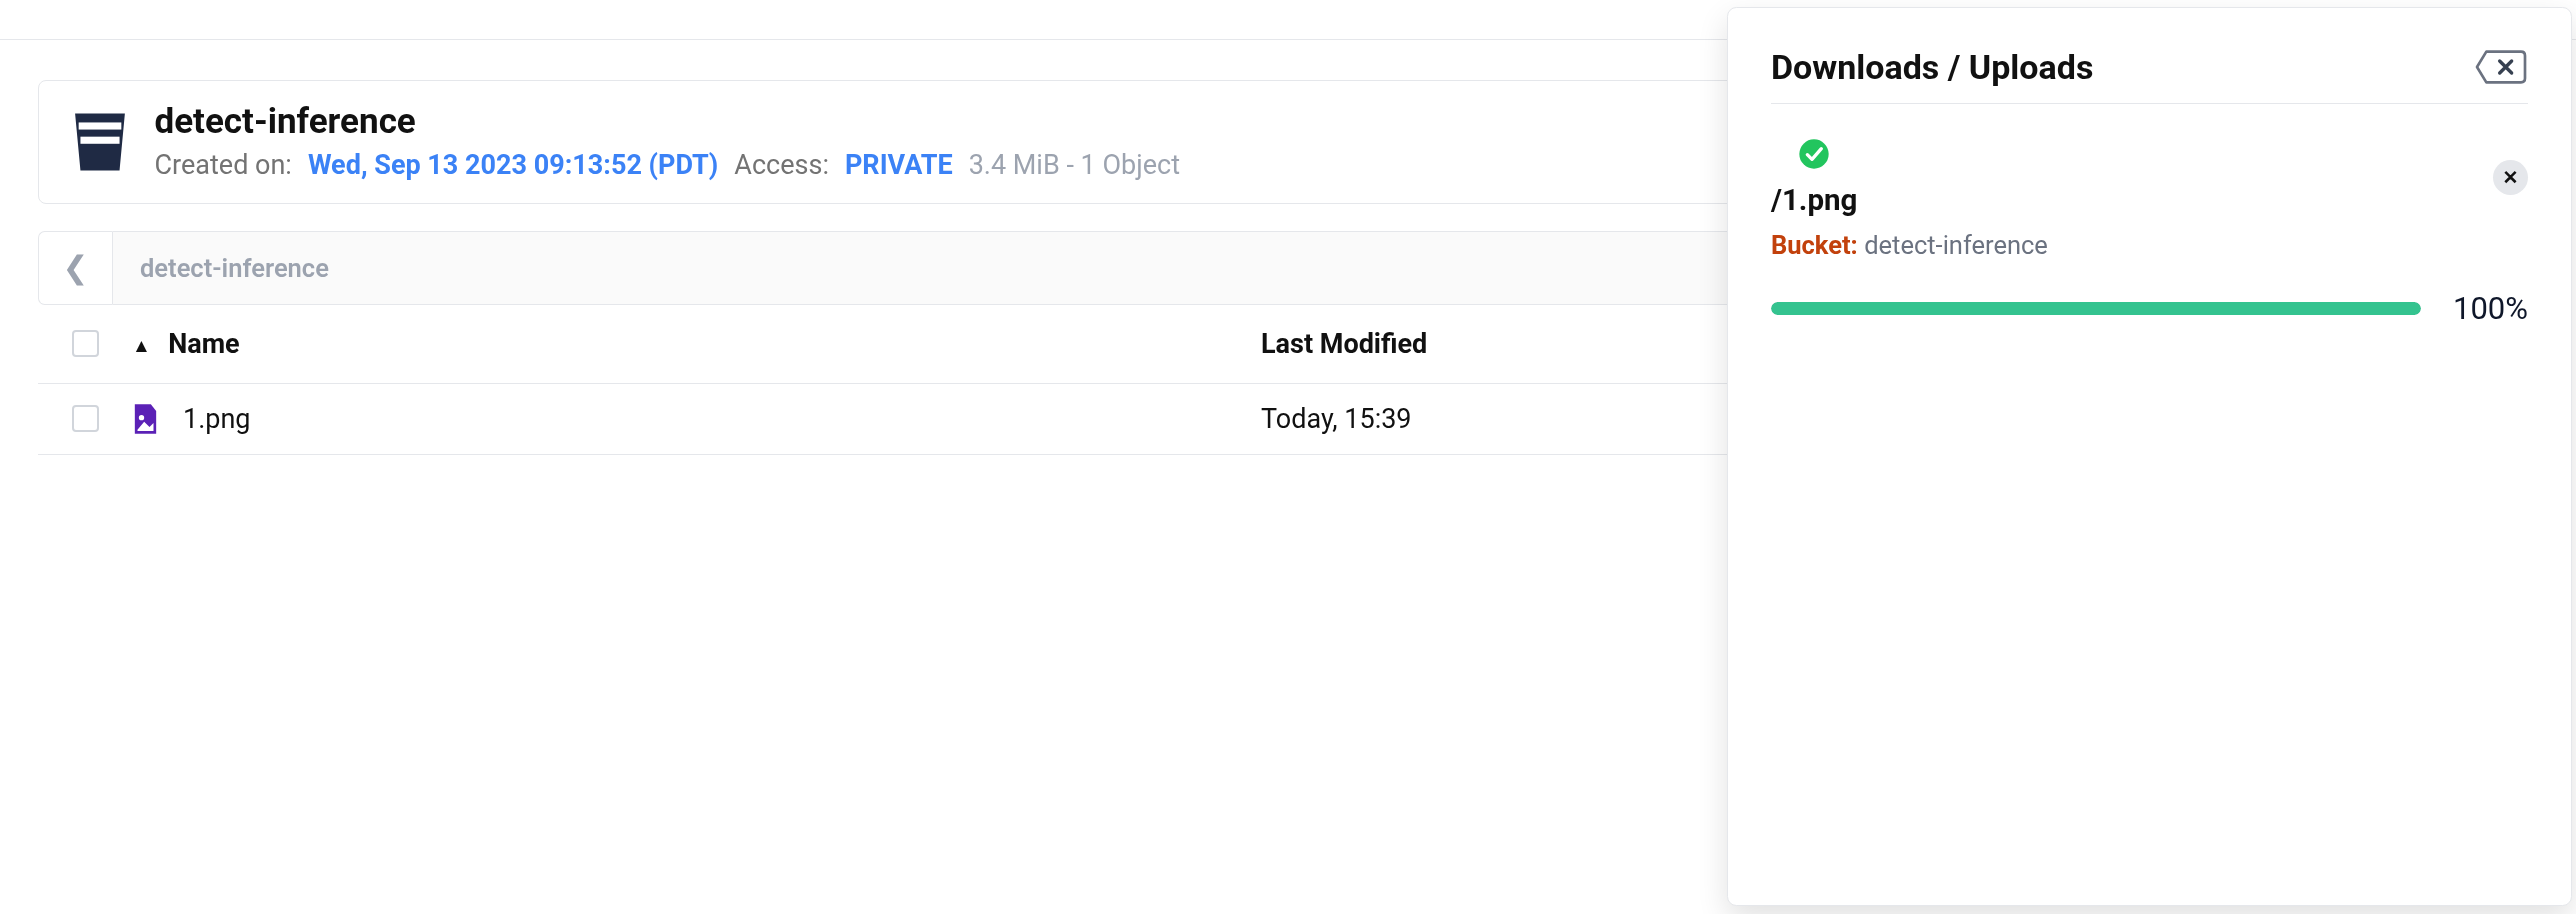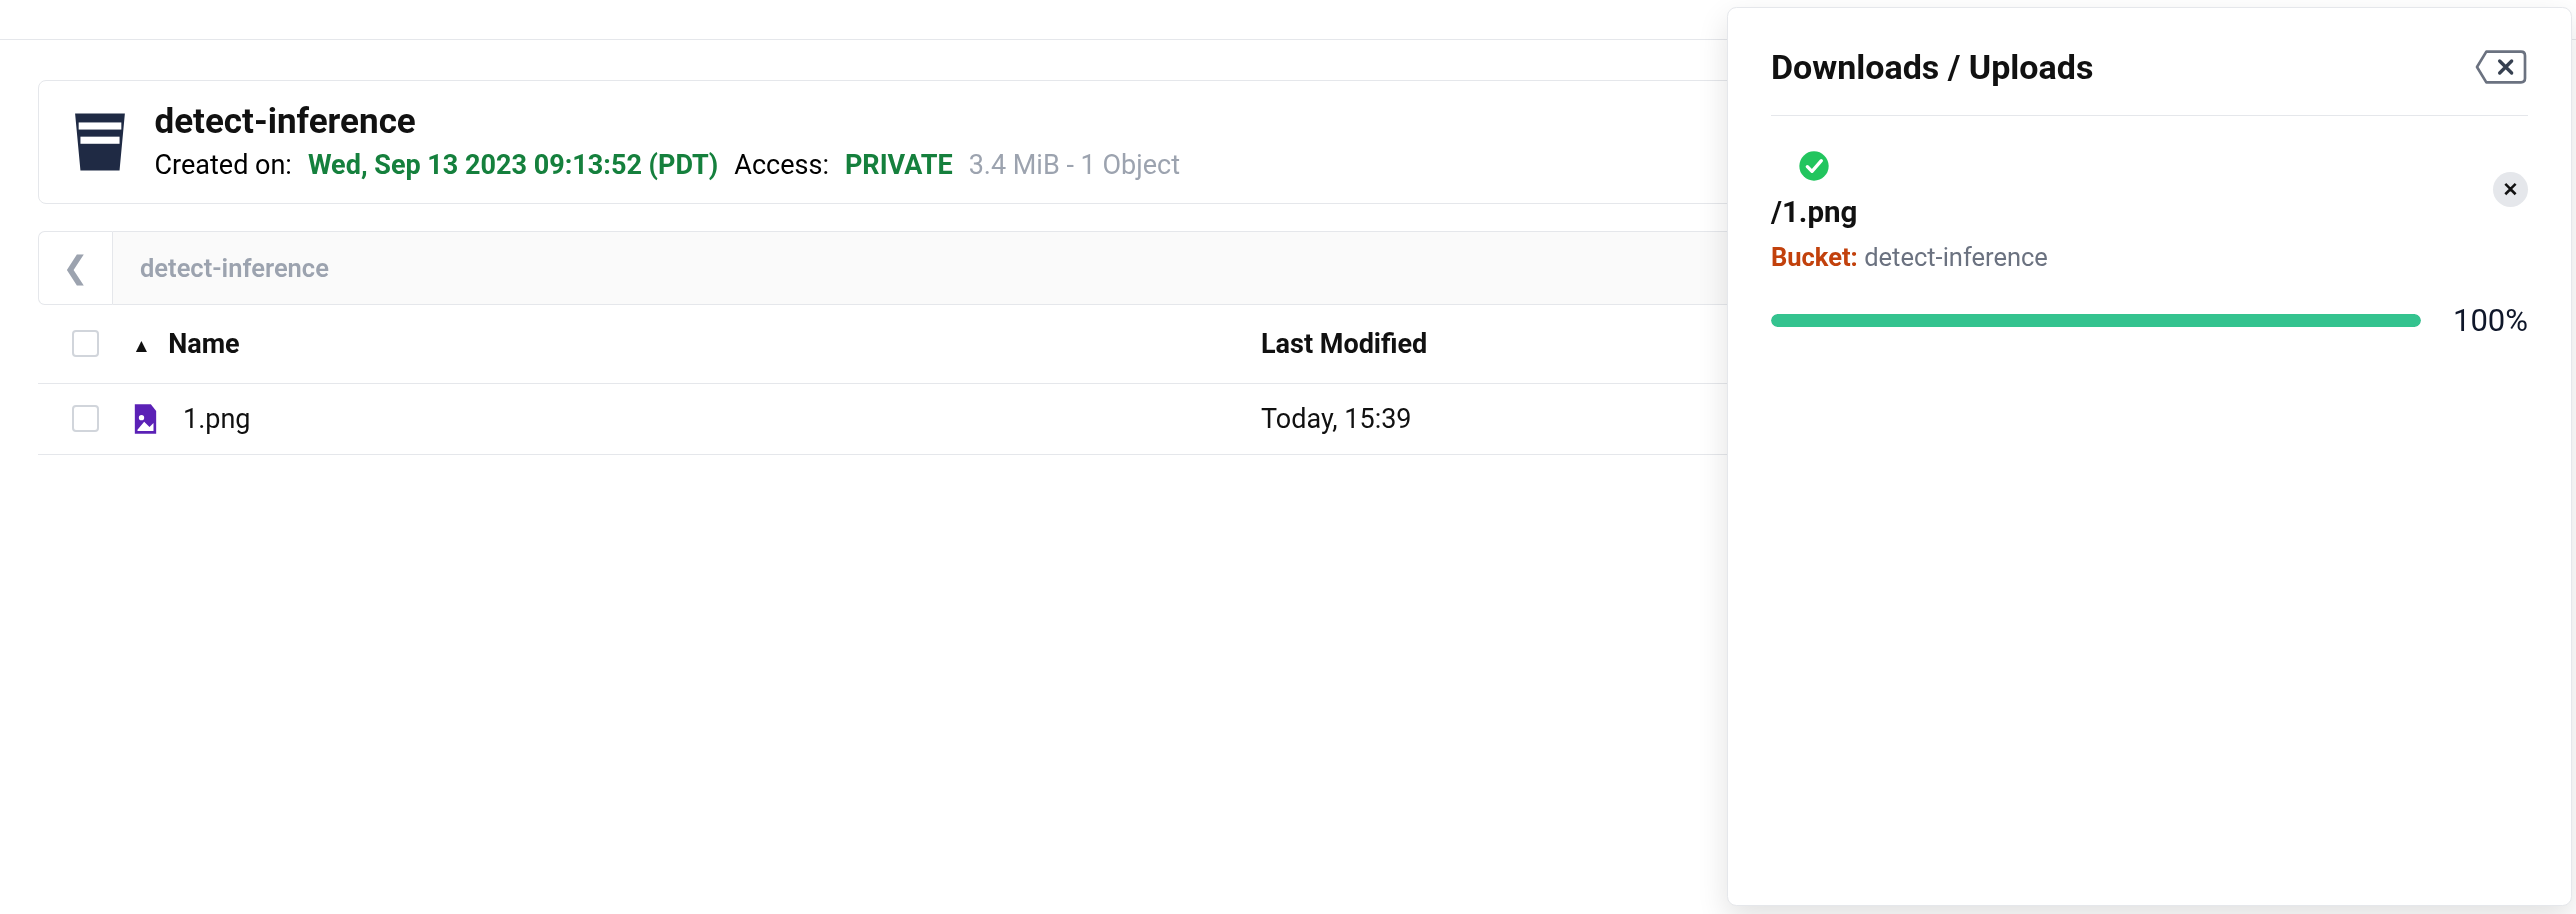--- a/index.html
+++ b/index.html
@@ -146,7 +146,7 @@
     display: flex;
     align-items: center;
     justify-content: space-between;
-    padding-bottom: 28px;
+    padding-bottom: 16px;
     border-bottom: 1.3px solid #e5e7eb;
   }
   .dl-title {

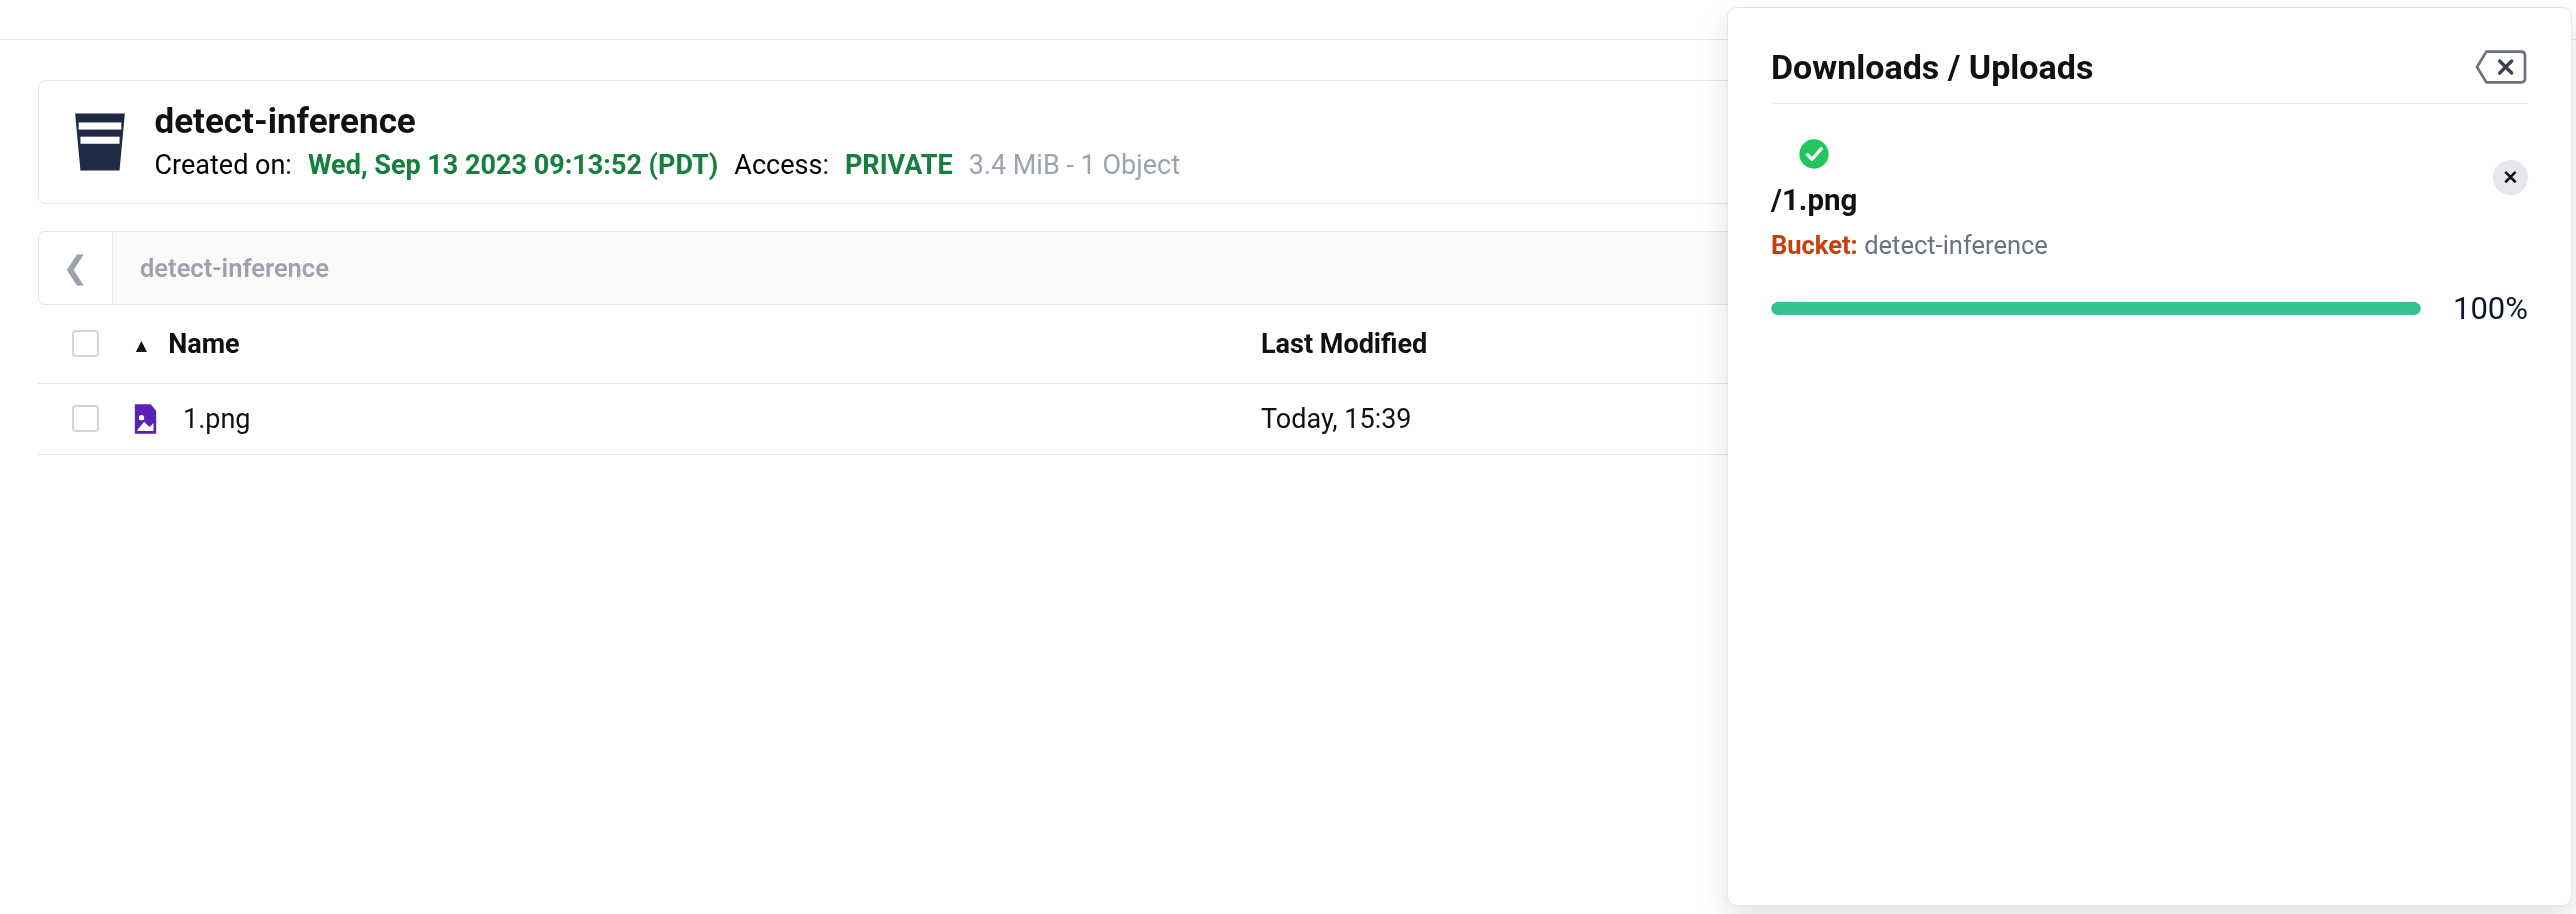--- a/index.html
+++ b/index.html
@@ -56,7 +56,7 @@
     gap: 16px;
     flex-wrap: wrap;
   }
-  .bucket-subline .label { color: #000000; }
+  .bucket-subline .label { color: #737373; }
   .bucket-subline .value-bold { color: #15803d; font-weight: 700; }
   .bucket-subline .size { color: #9ca3af; }
 

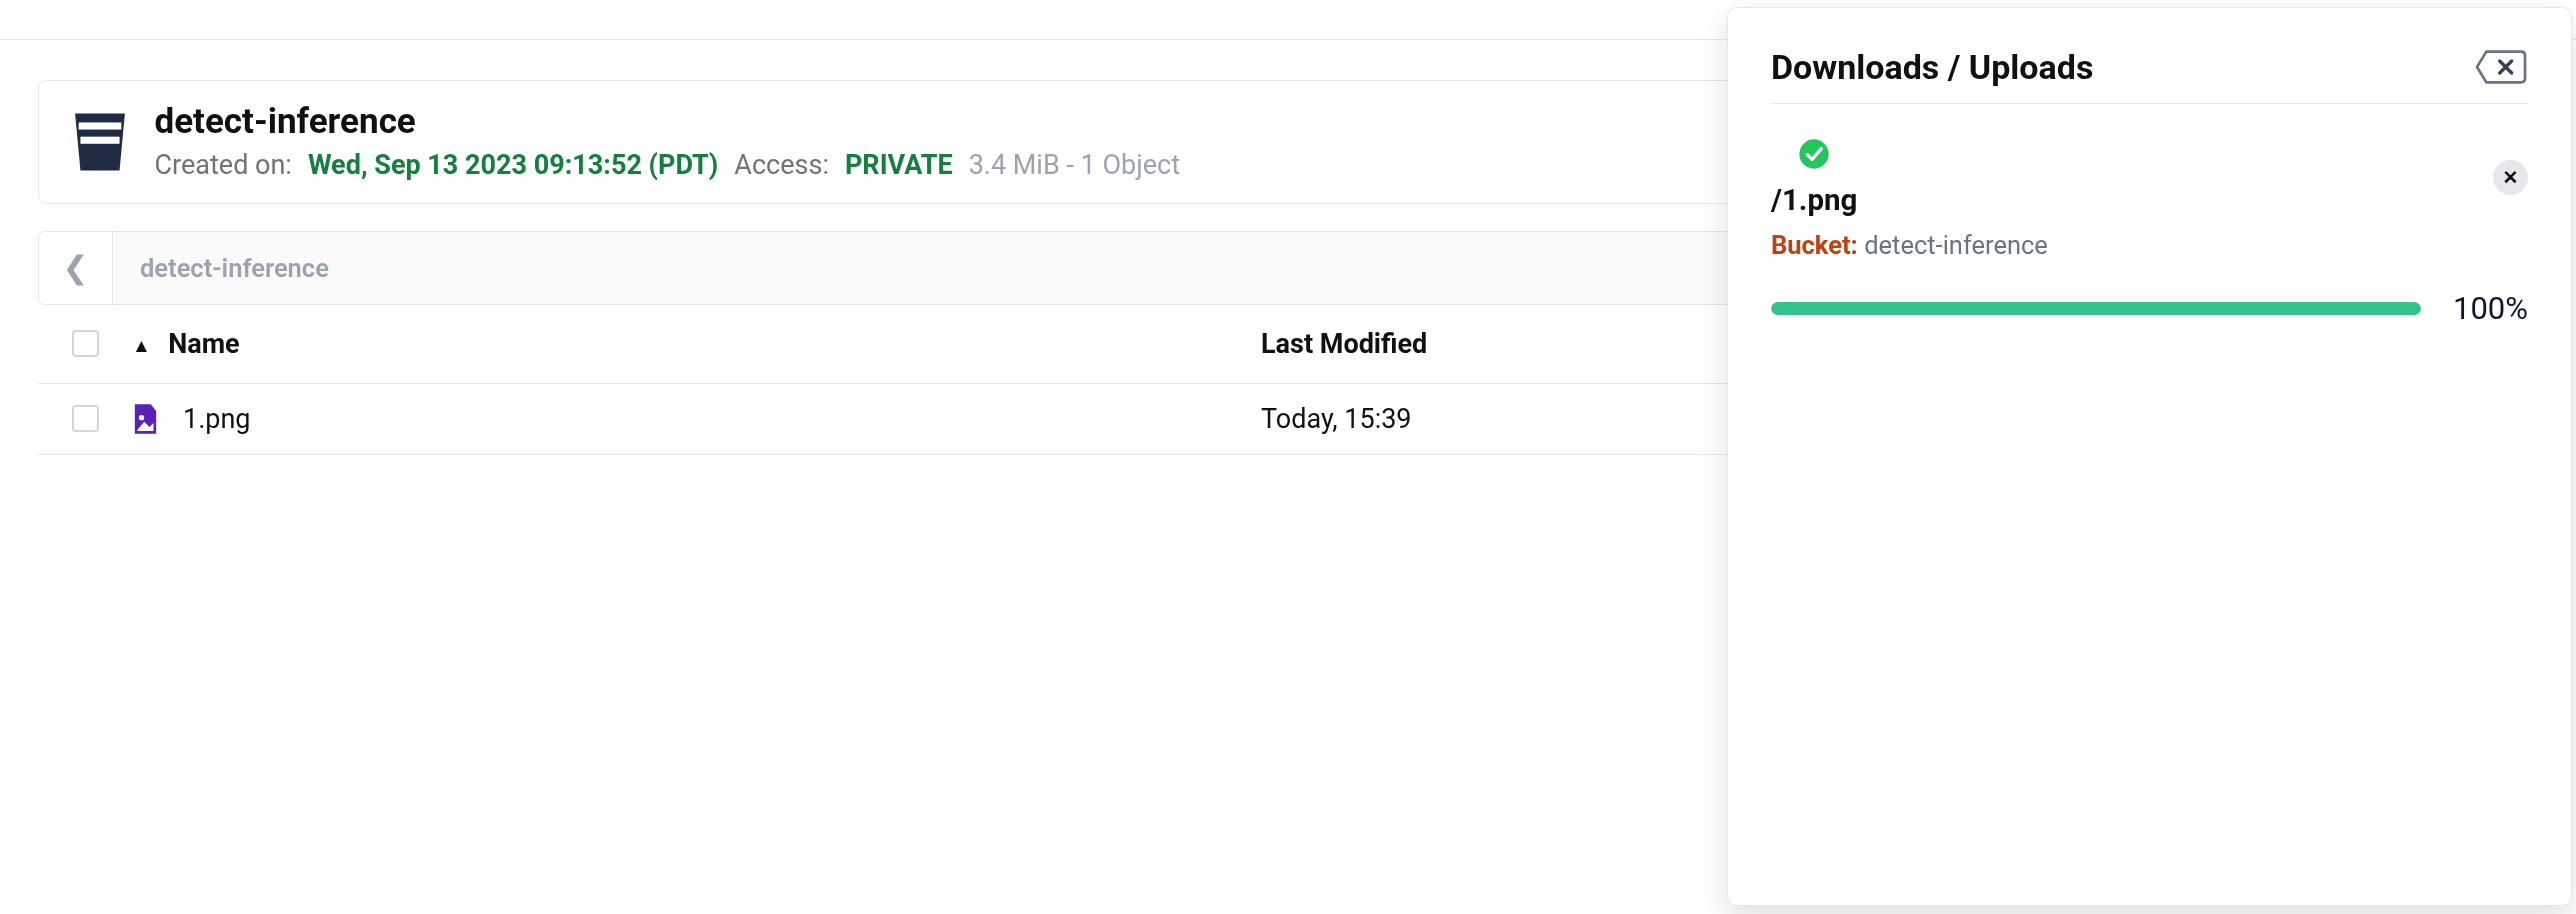--- a/index.html
+++ b/index.html
@@ -57,7 +57,7 @@
     flex-wrap: wrap;
   }
   .bucket-subline .label { color: #737373; }
-  .bucket-subline .value-bold { color: #15803d; font-weight: 700; }
+  .bucket-subline .value-bold { color: #3b82f6; font-weight: 700; }
   .bucket-subline .size { color: #9ca3af; }
 
   .header-button-placeholder {

